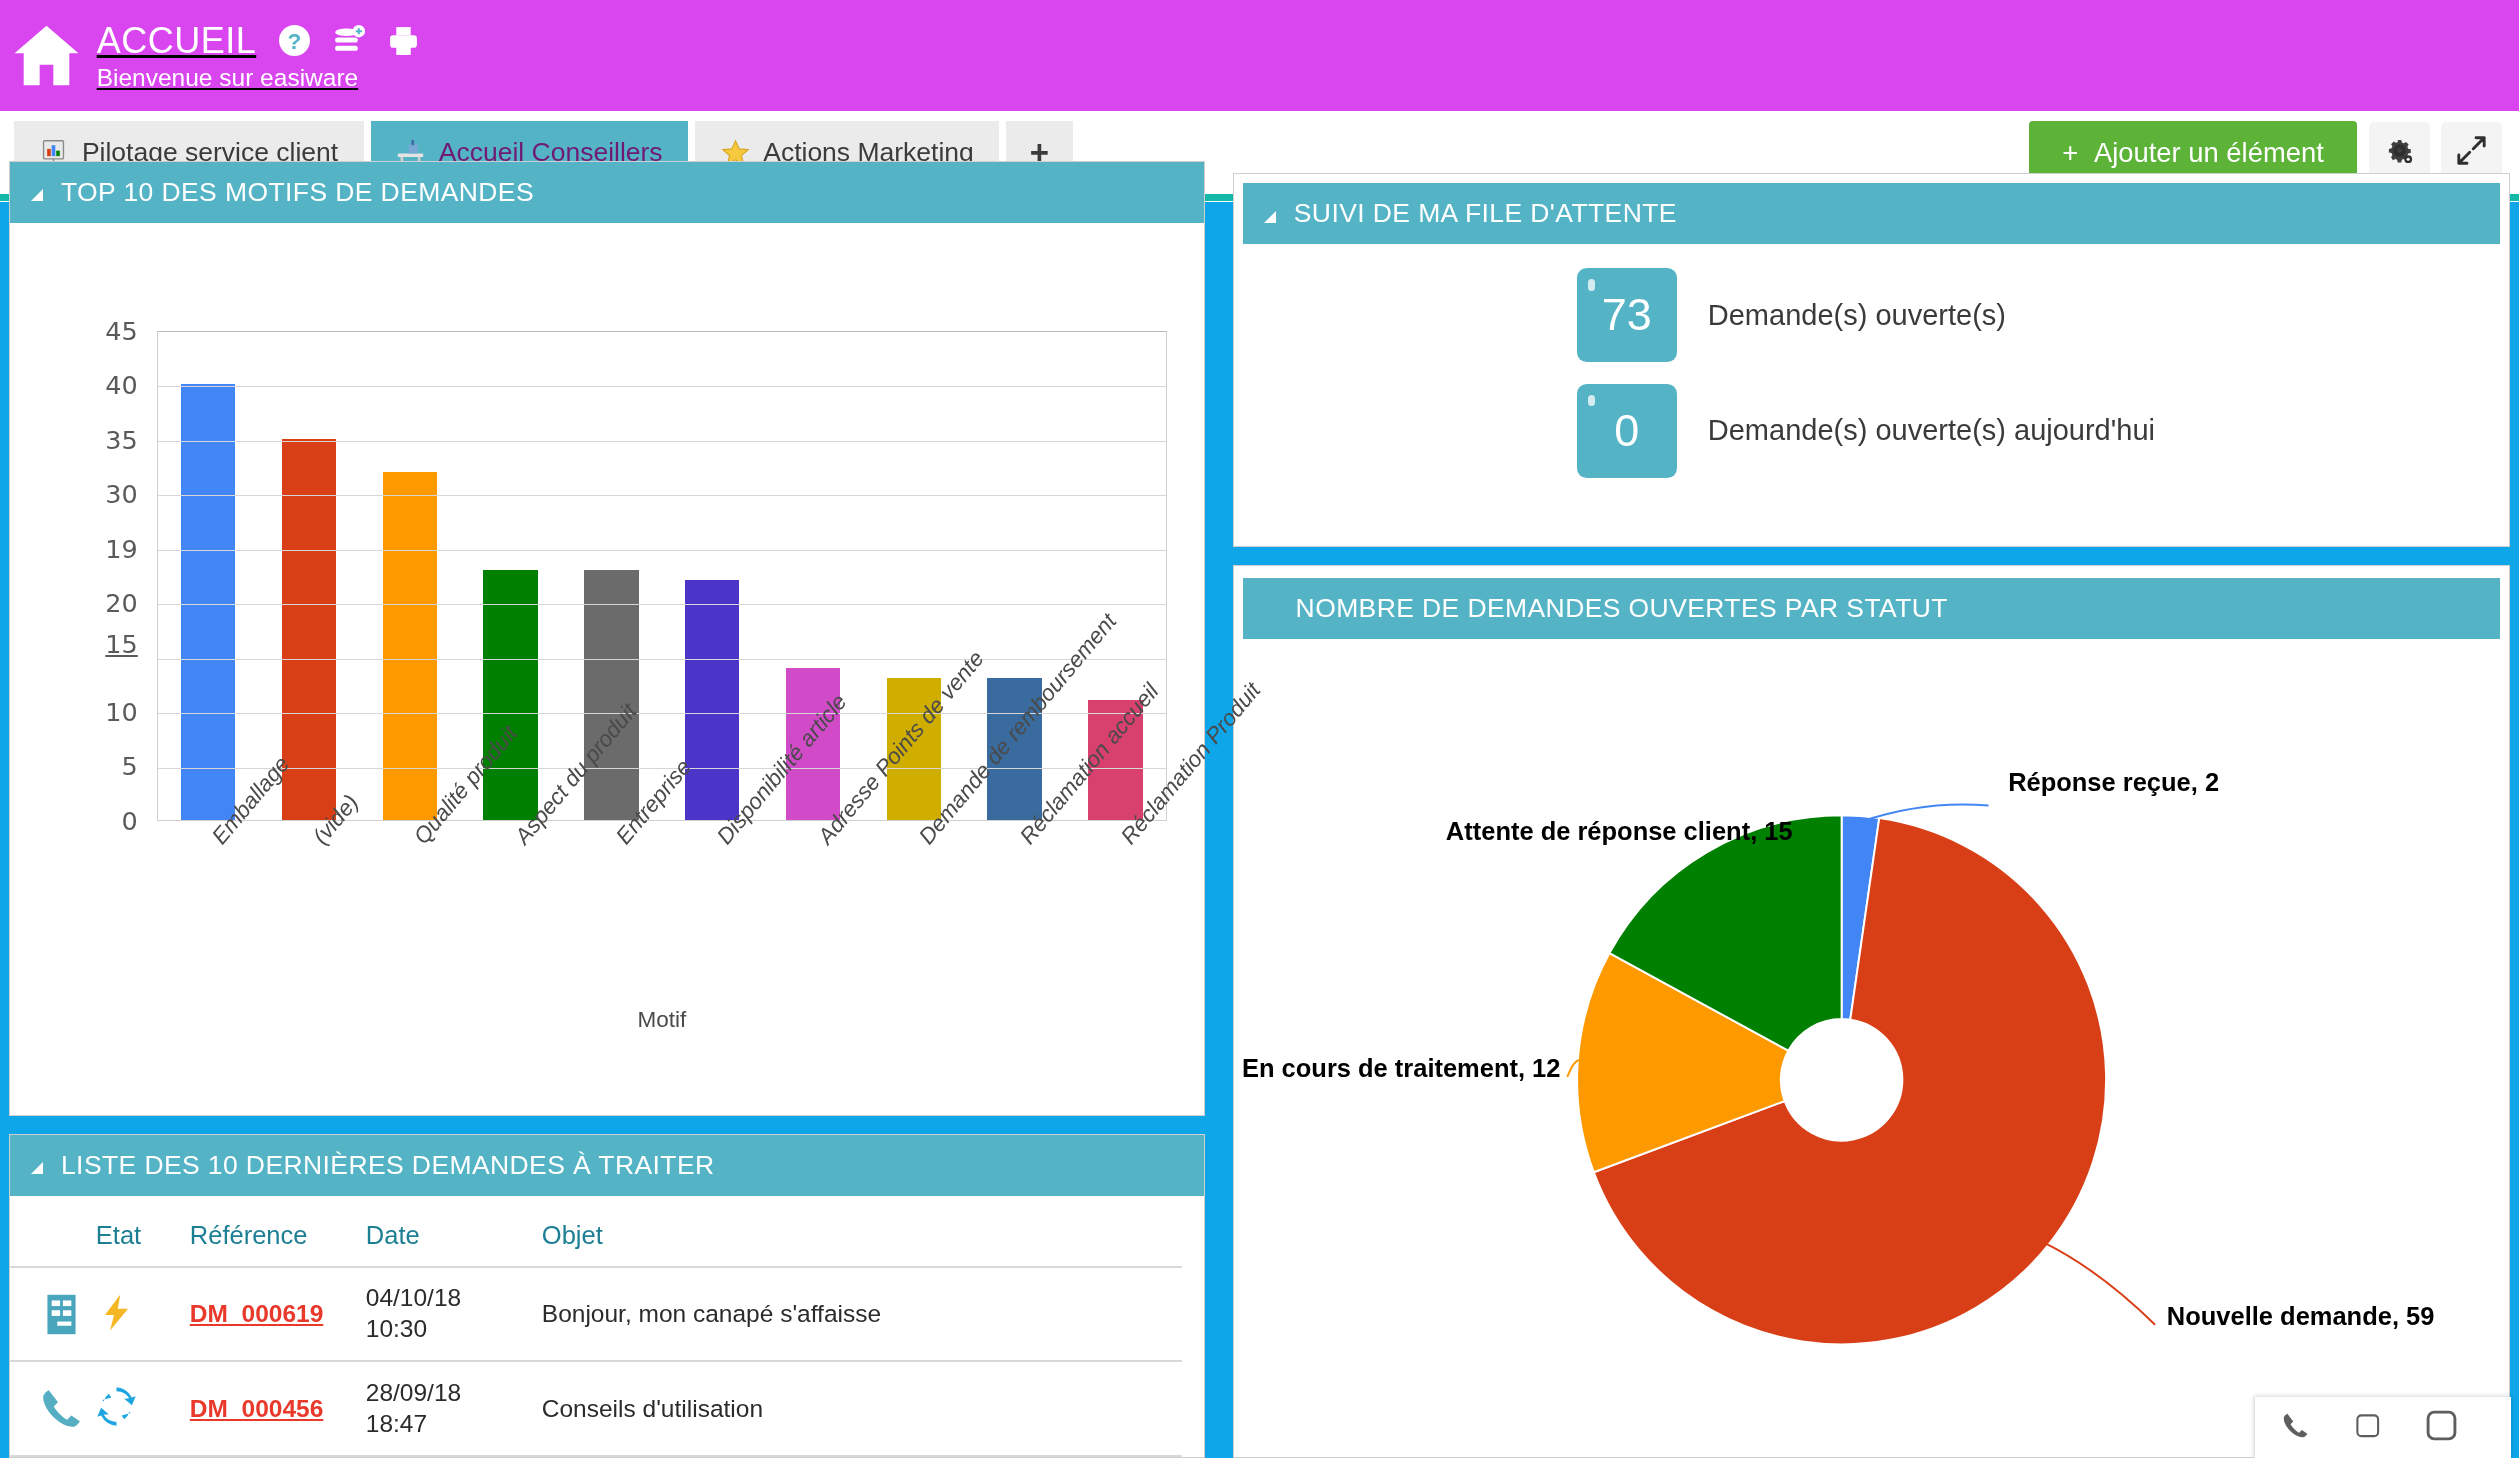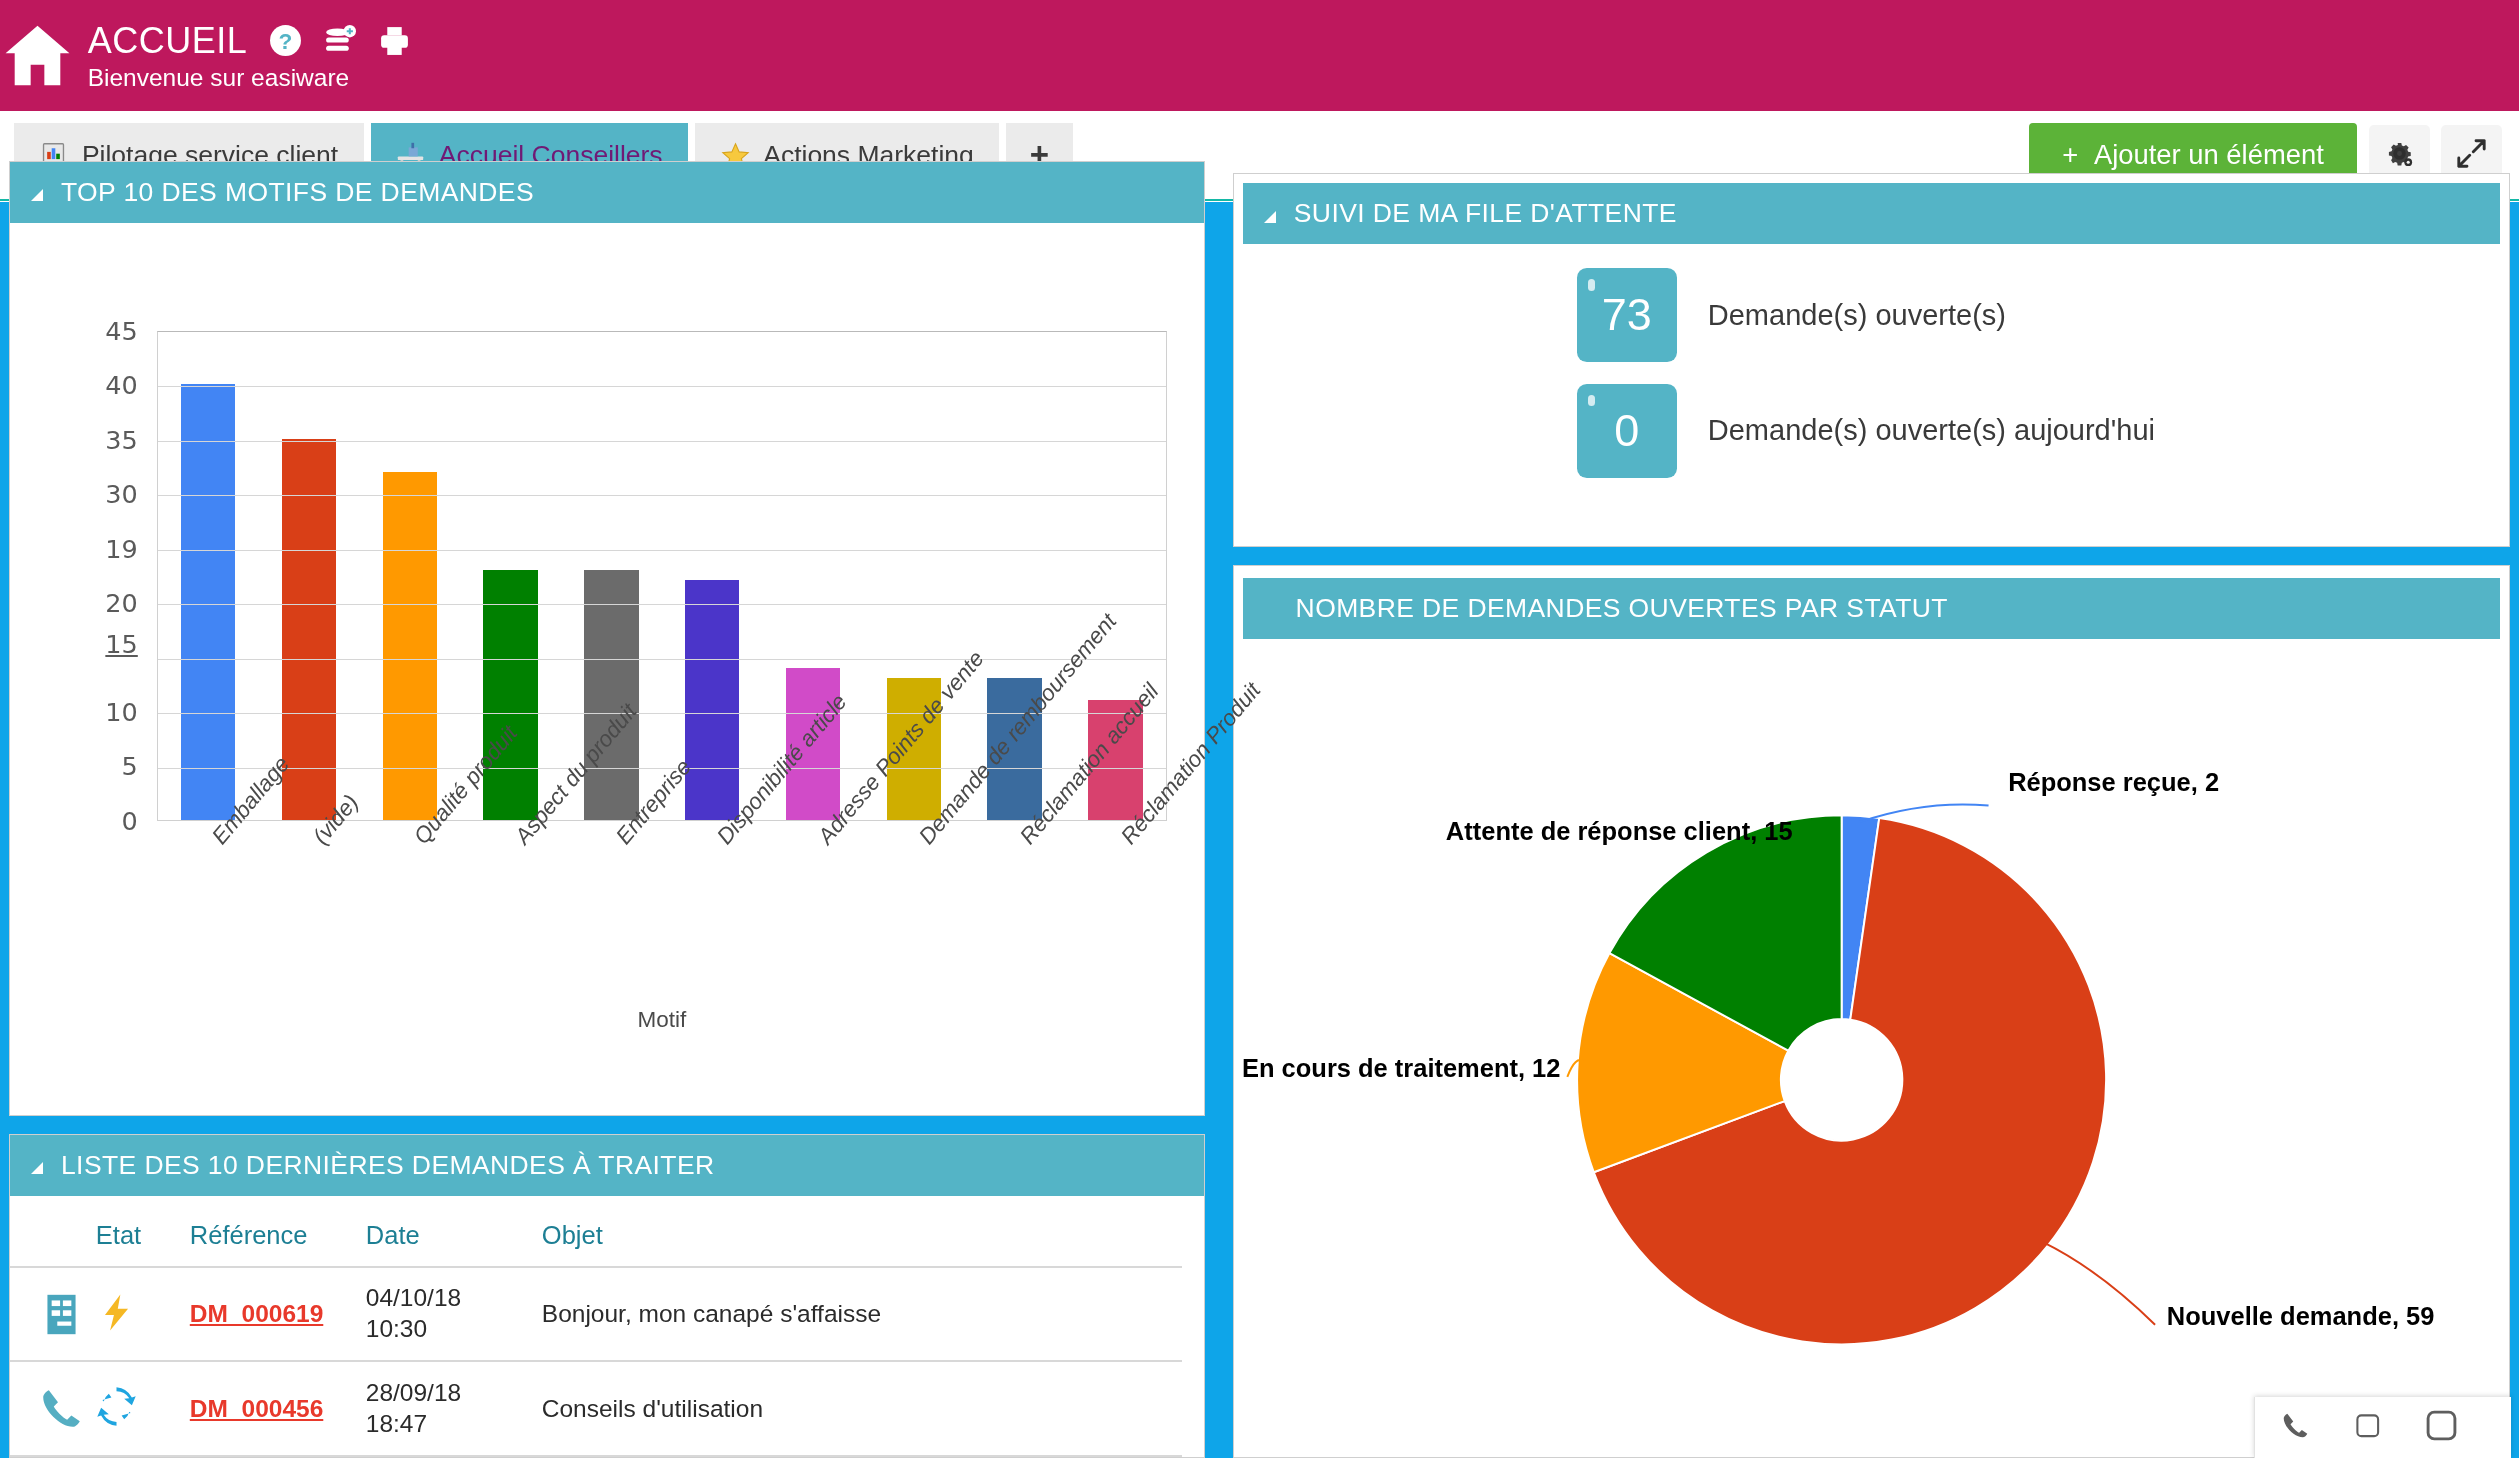--- a/index.html
+++ b/index.html
@@ -12,9 +12,10 @@
 
   
   .topbar {
-    height: 111px; background: #be185d;
-    display: flex; align-items: center; padding-left: 1px;
+    height: 111px; background: #d946ef;
+    display: flex; align-items: center; padding-left: 10px;
     position: relative;
+    text-decoration: underline;
   }
   .home-icon { width: 73px; height: 73px; flex: 0 0 73px; margin-right: 13.7px; }
   .title-block { display: flex; flex-direction: column; justify-content: center; }

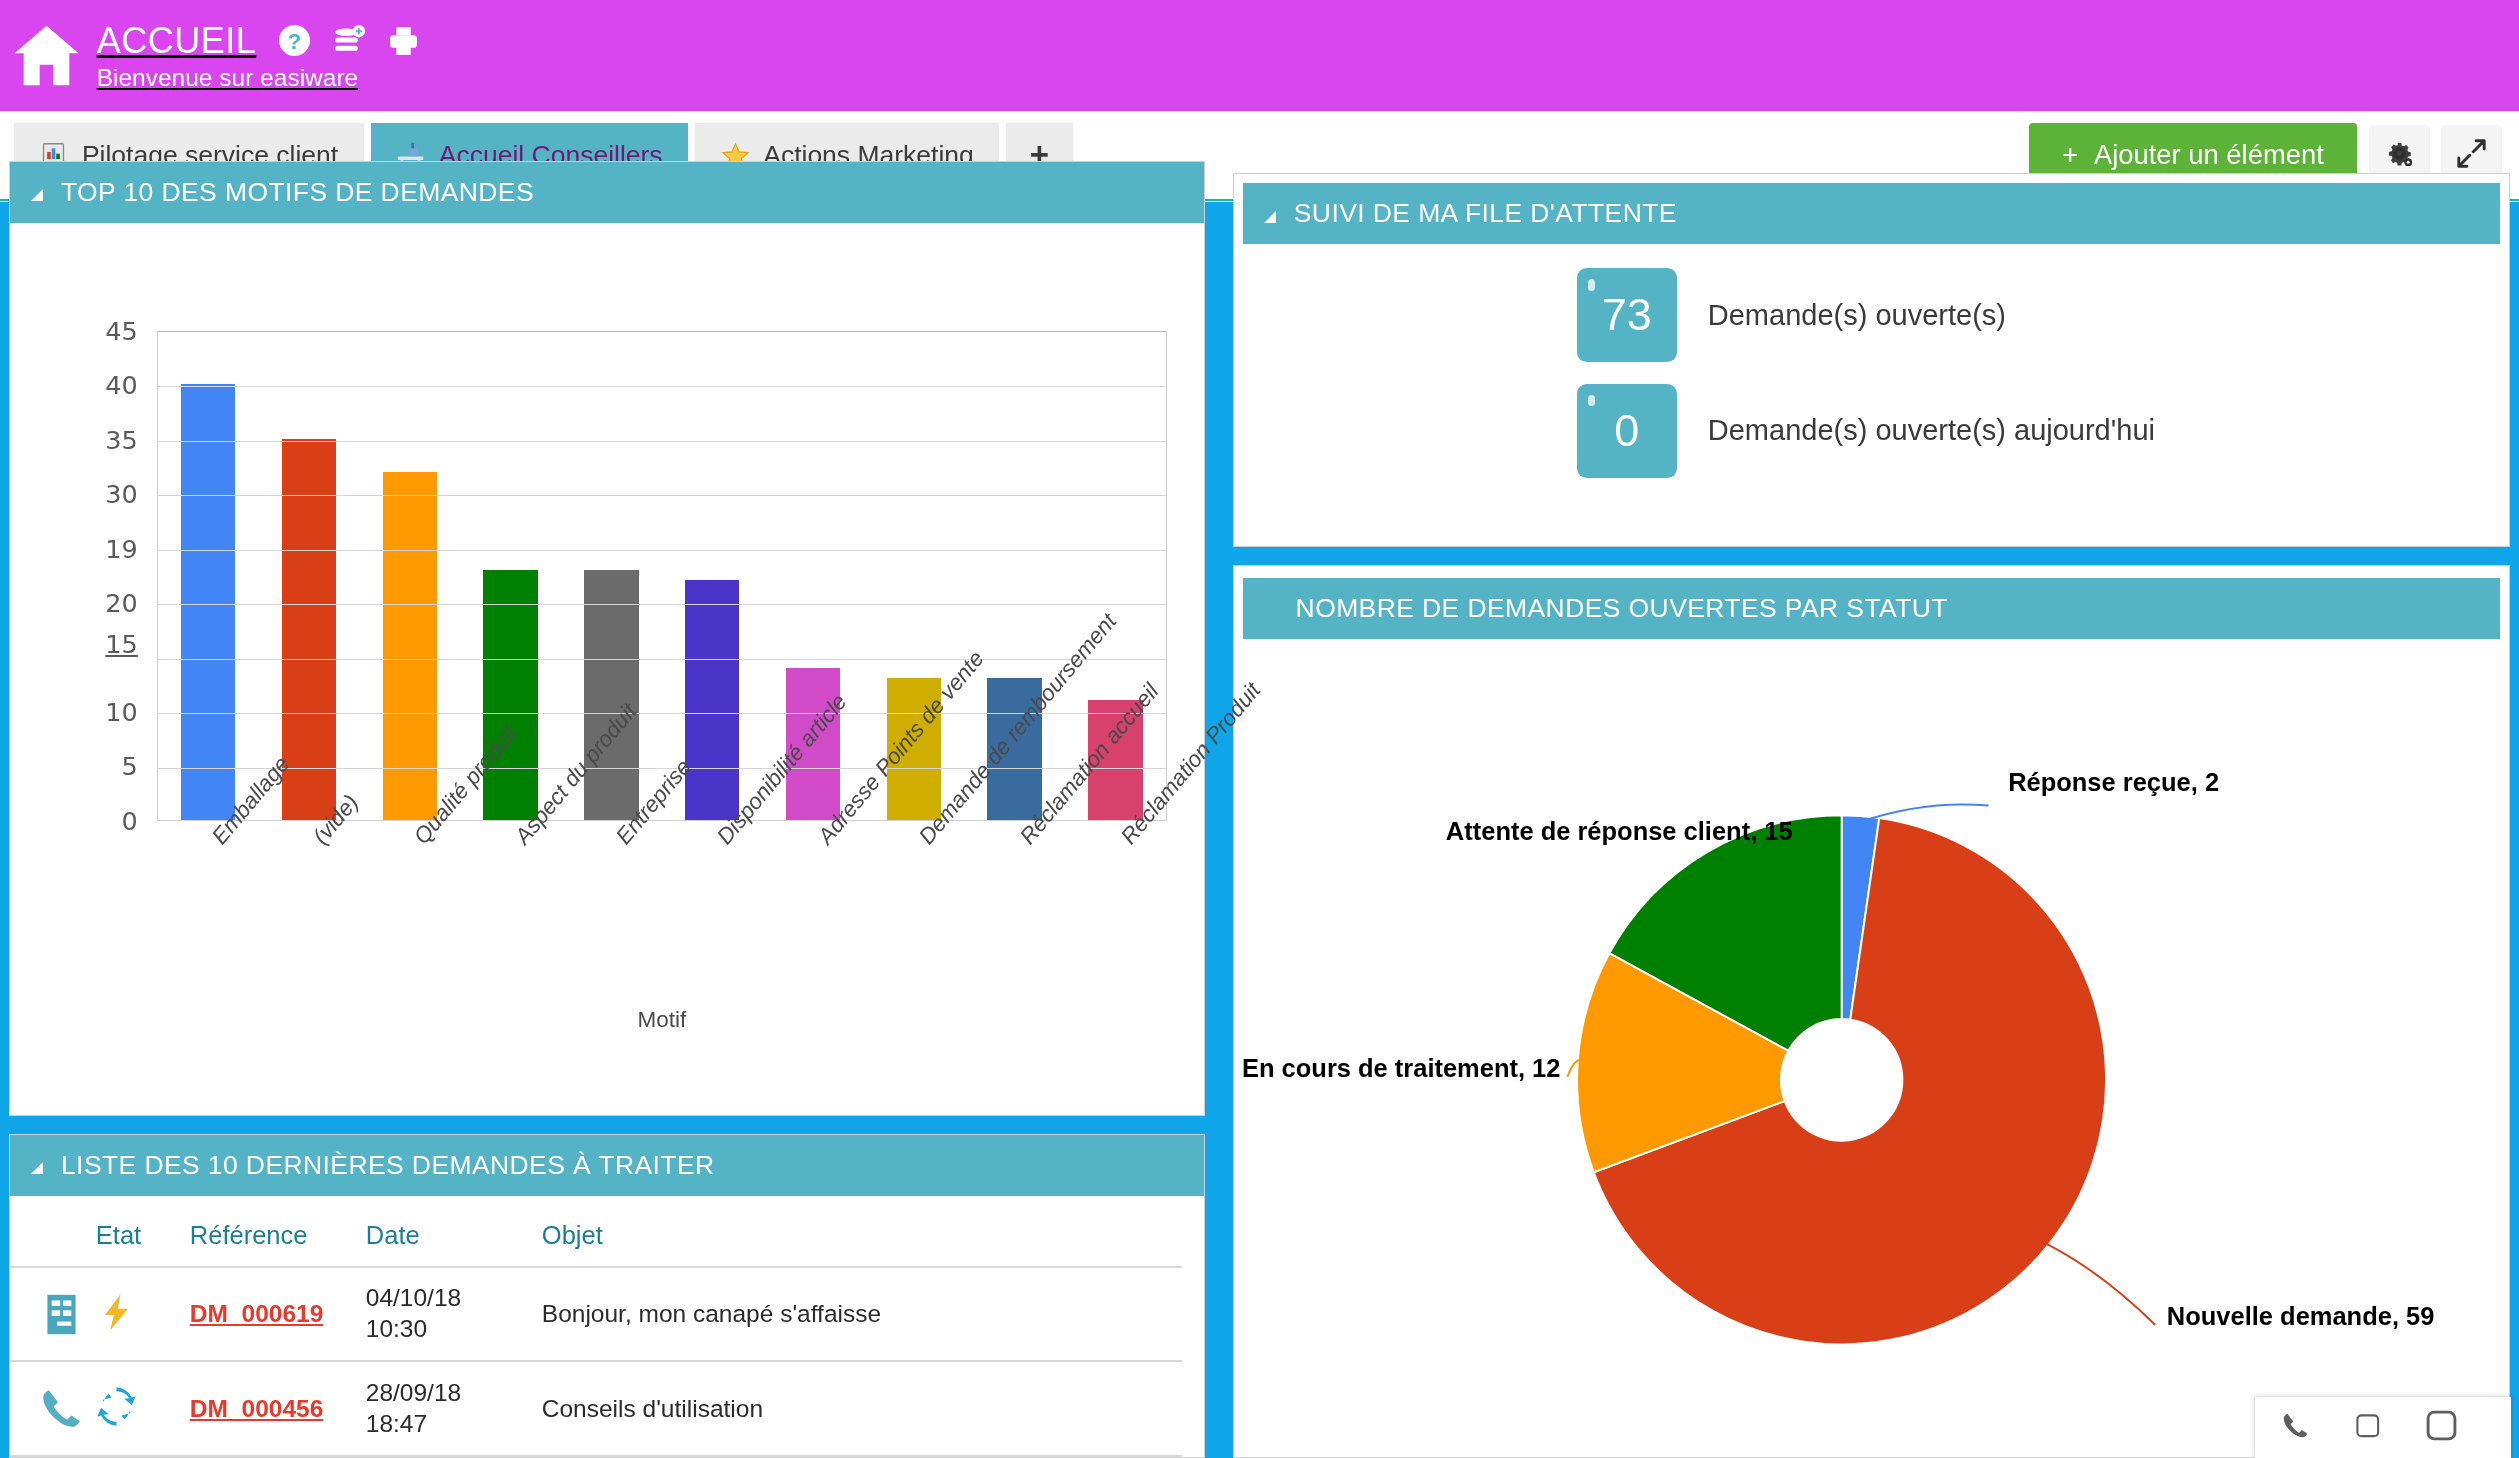--- a/index.html
+++ b/index.html
@@ -29,7 +29,7 @@
     height: 90px; background: #fff;
     display: flex; align-items: center;
     padding: 0 13.7px; position: relative;
-    border-bottom: 2px solid #14b8a6;
+    border-bottom: 7px solid #14b8a6;
   }
   .tab {
     height: 64px; display: flex; align-items: center; gap: 13.7px;

